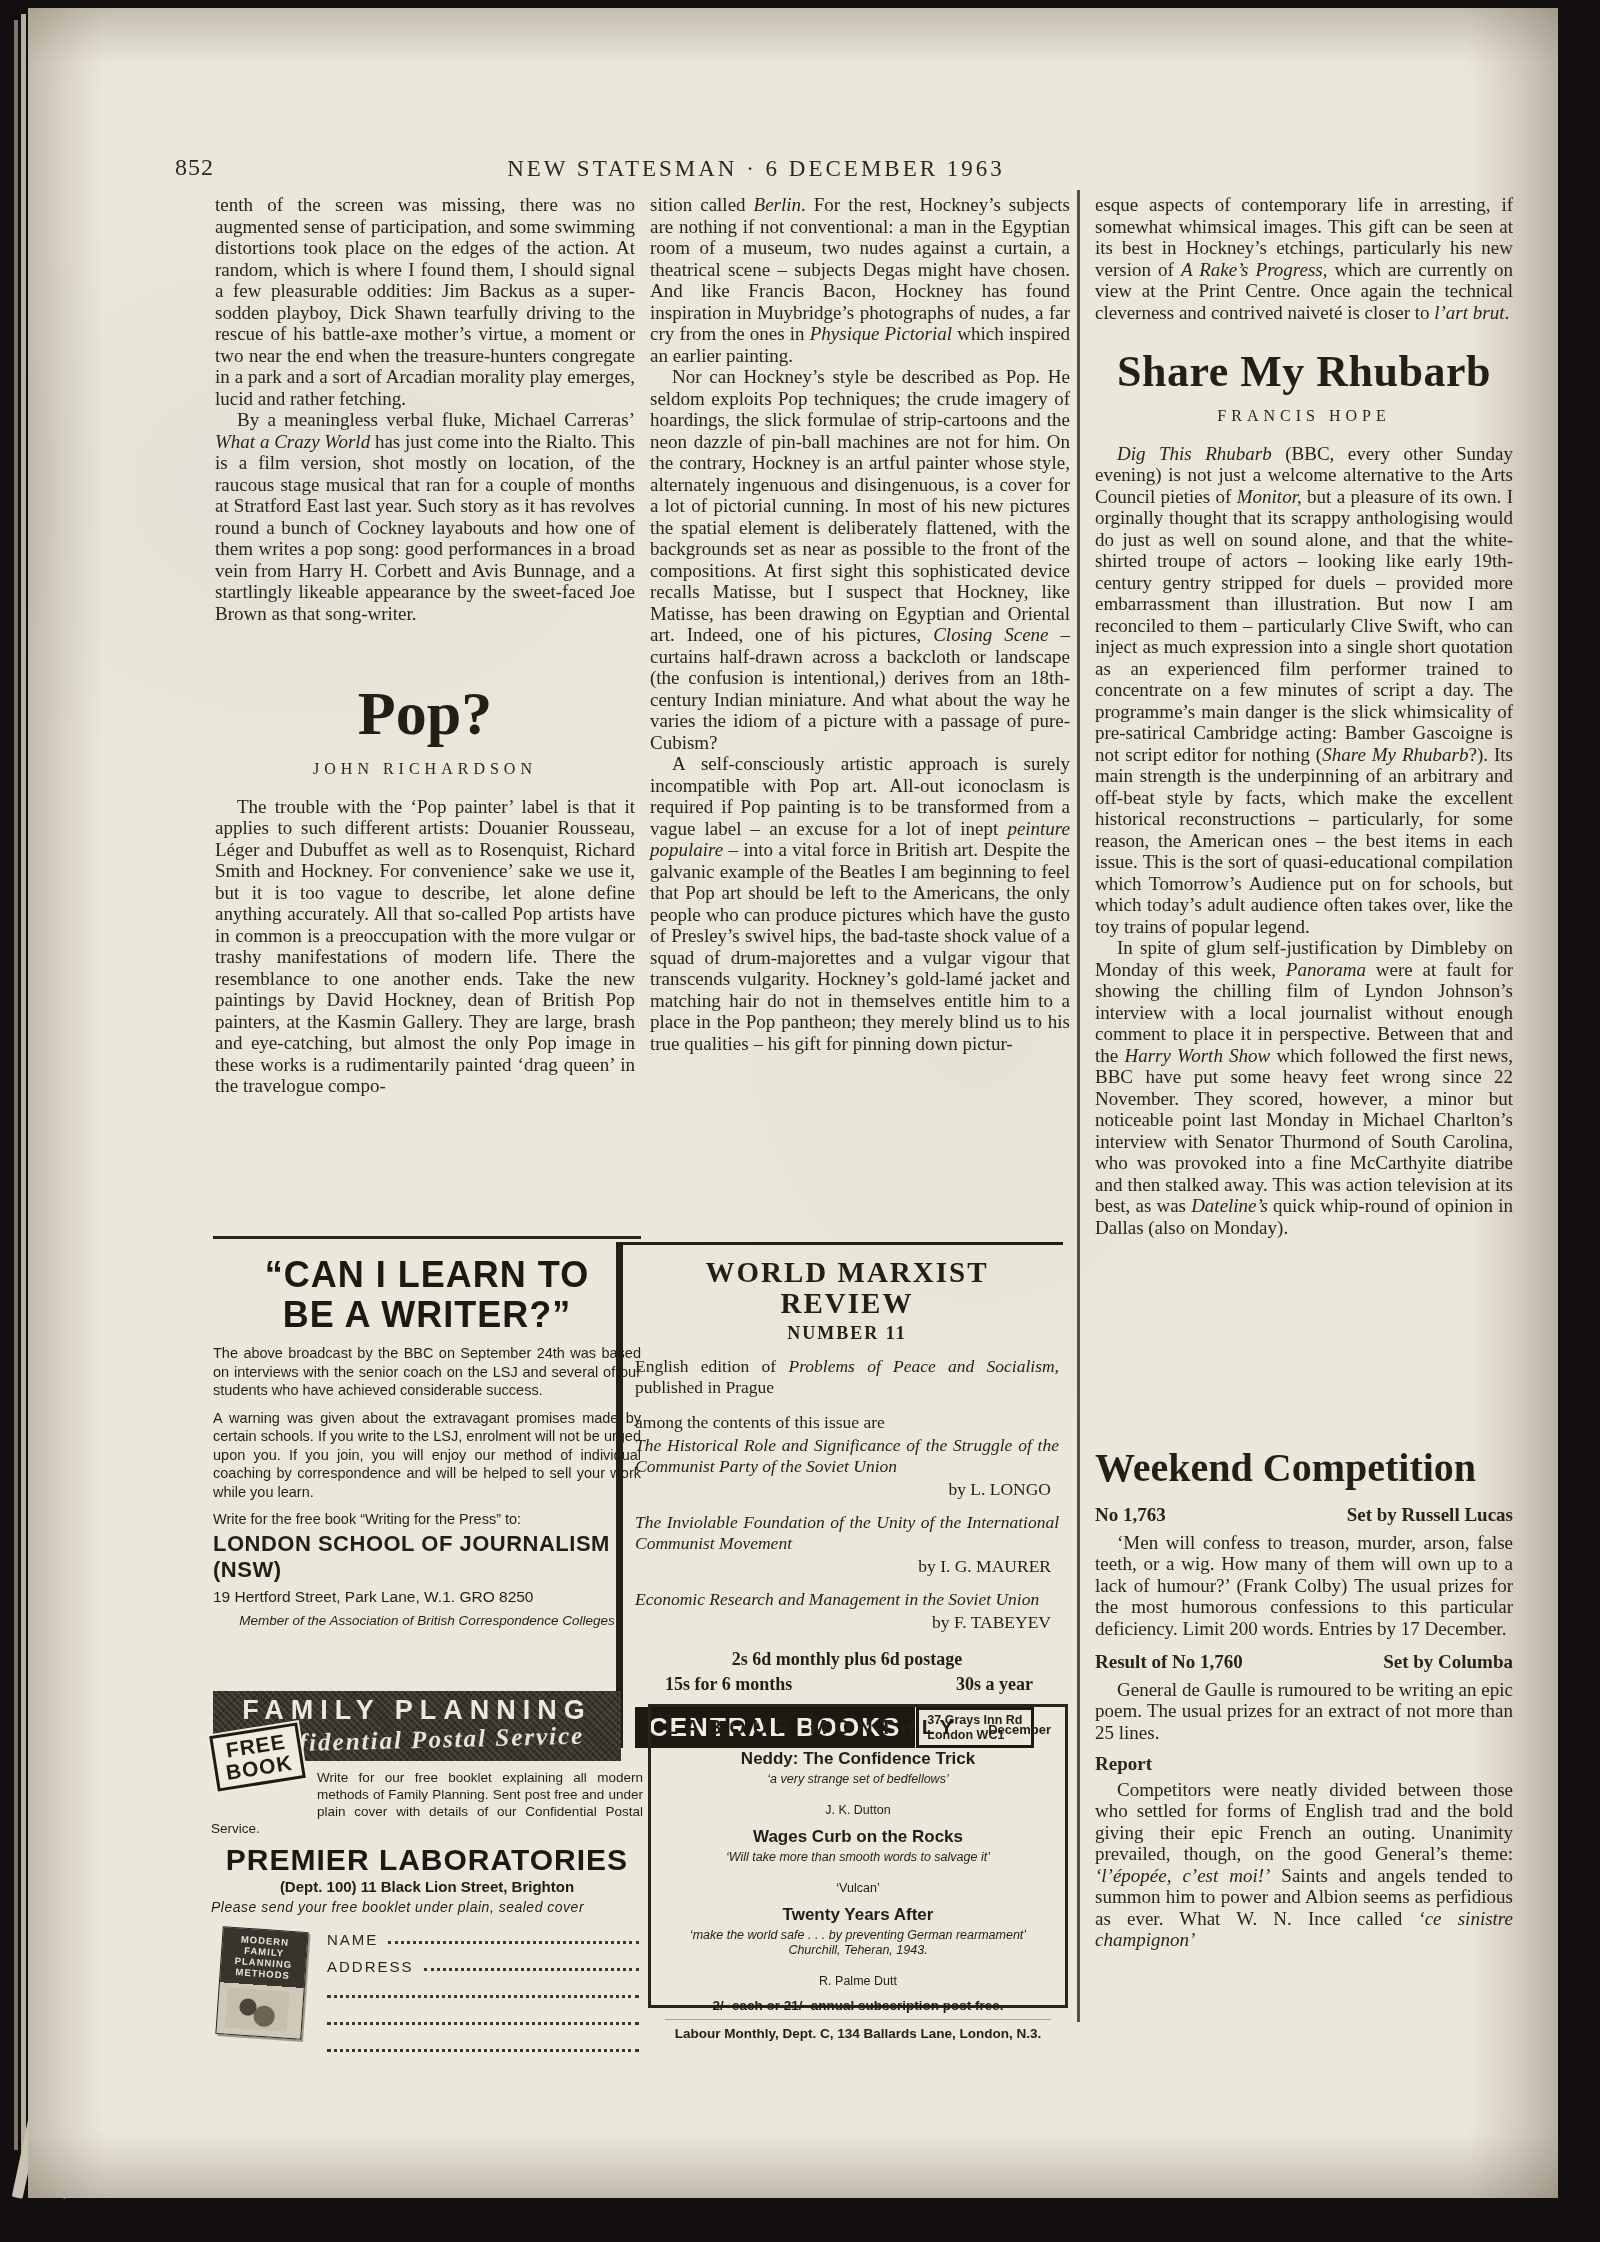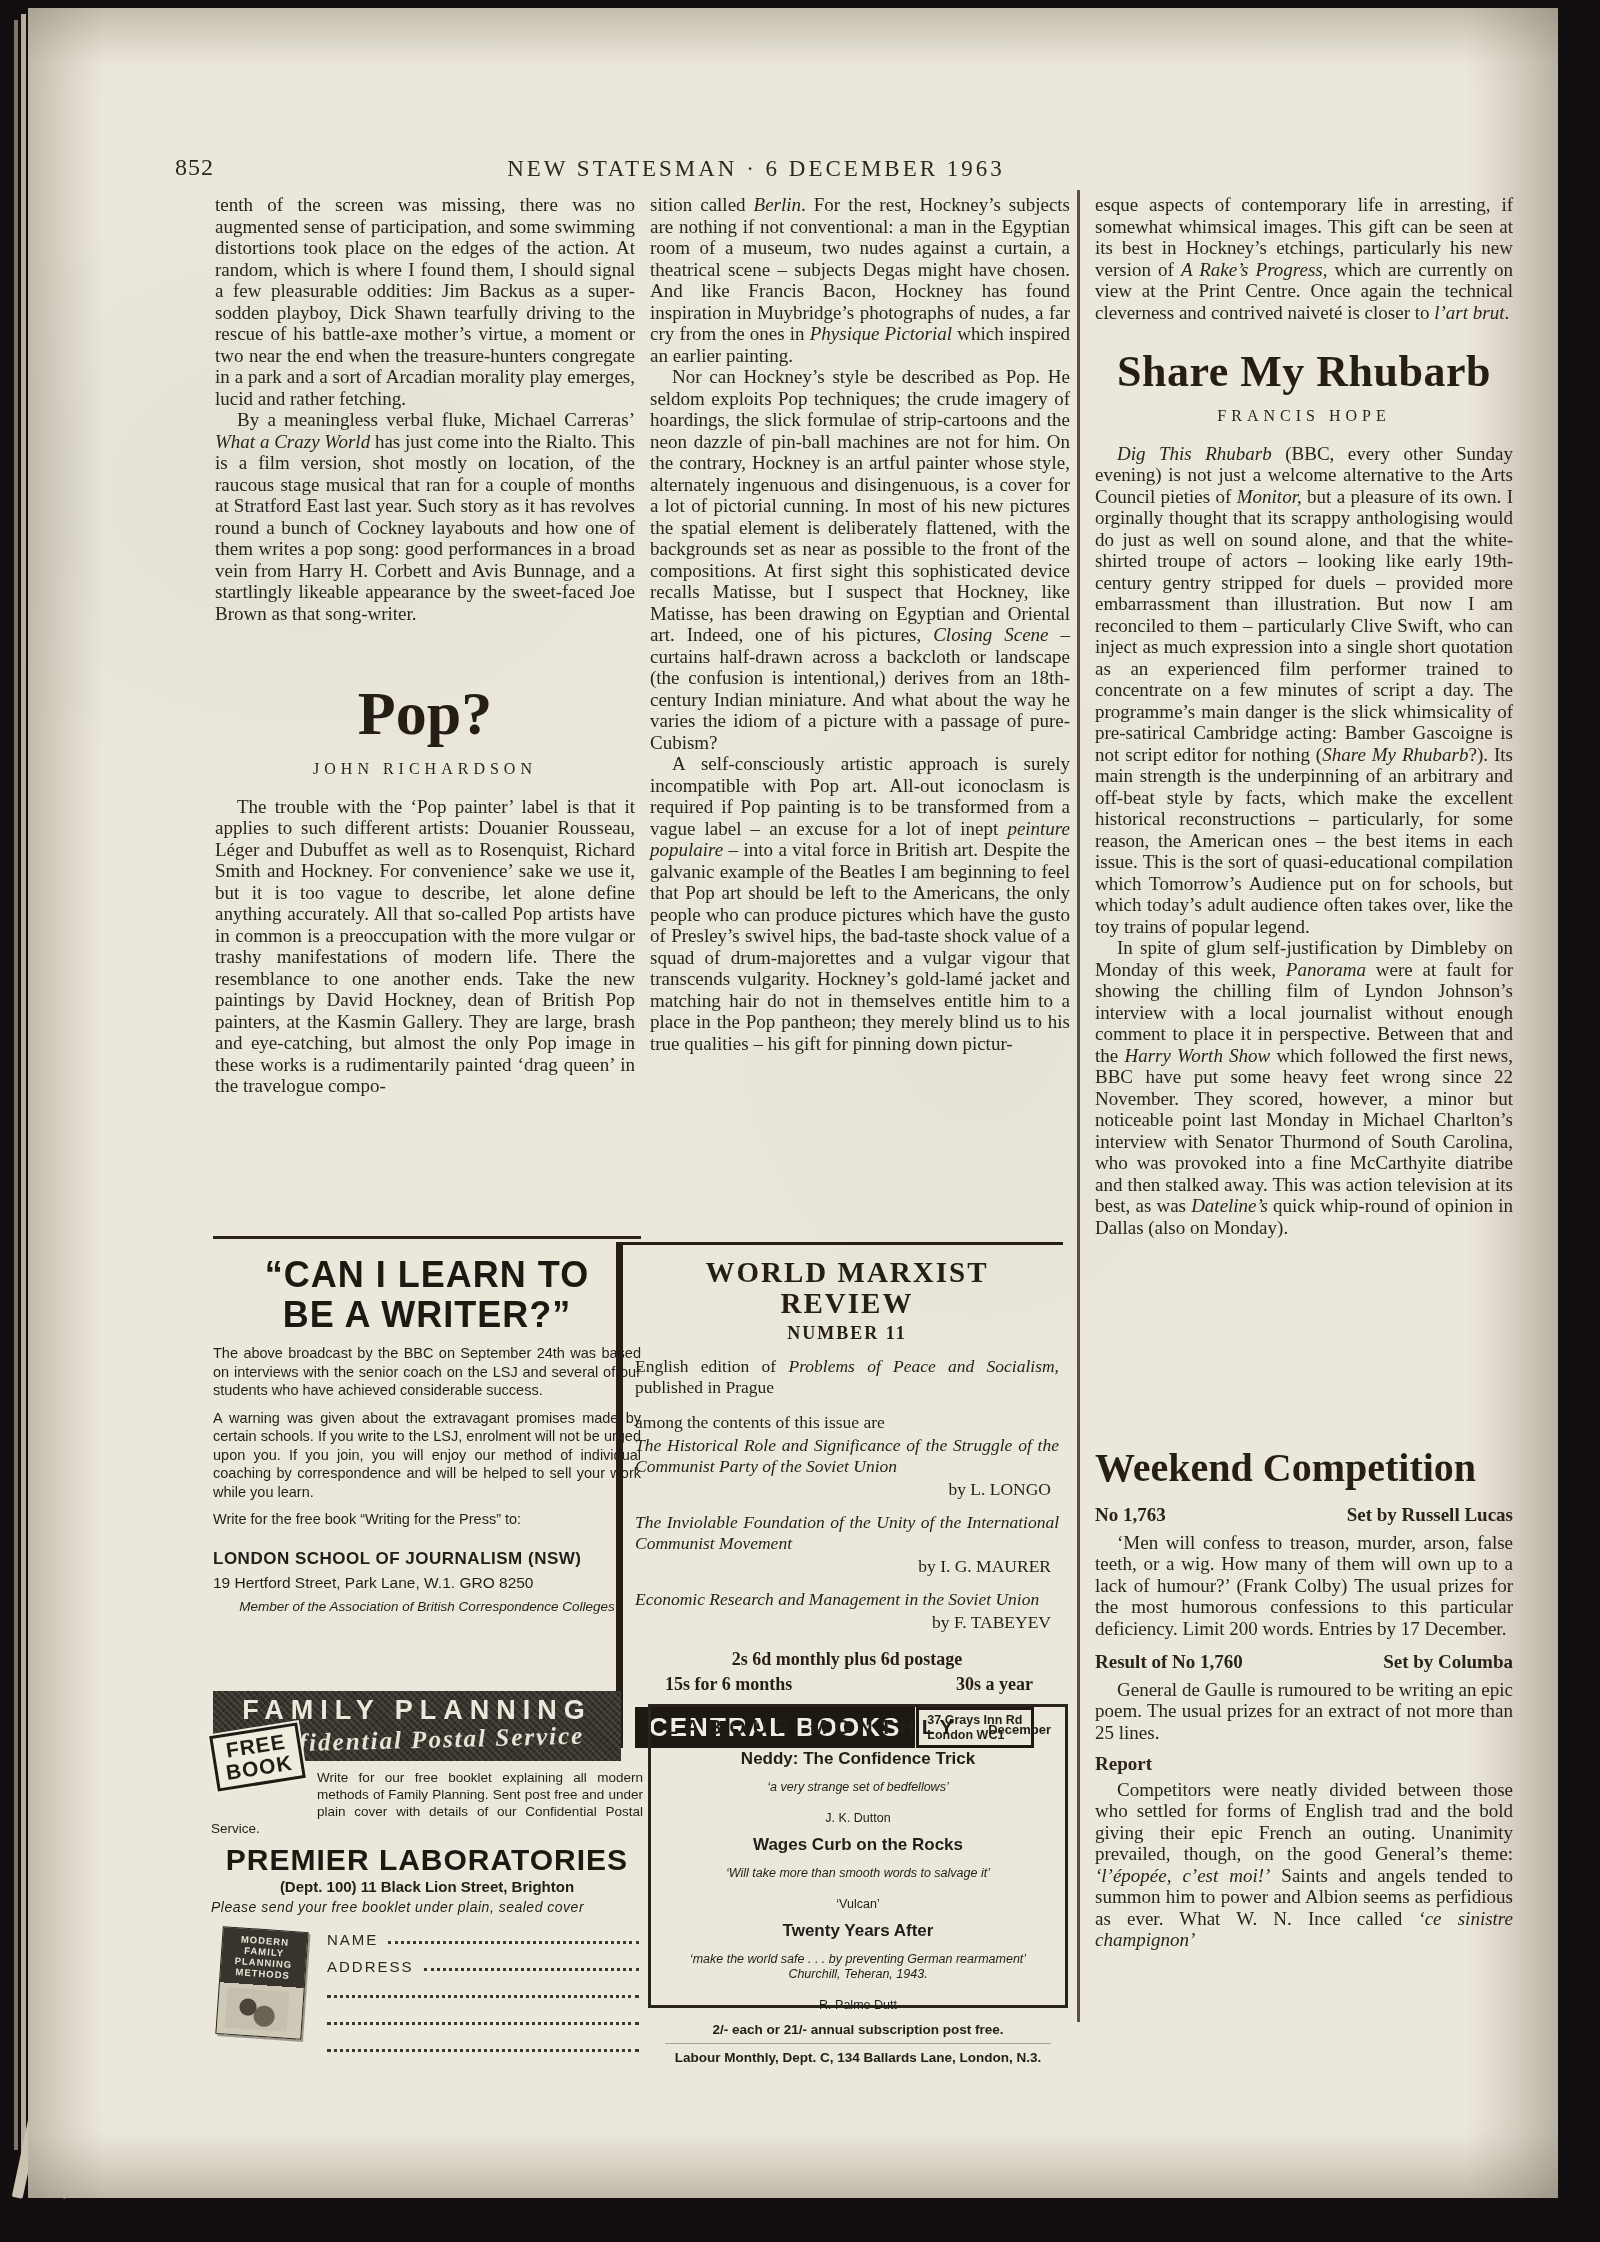--- a/index.html
+++ b/index.html
@@ -47,7 +47,7 @@
              padding-top:16px;font-family:"Liberation Sans","DejaVu Sans",sans-serif;color:#231e18;}
   .wtitle{font-weight:bold;font-size:36px;line-height:40px;text-align:center;letter-spacing:1px;color:#1d1812;}
   .ad-writer p{font-size:14.5px;line-height:18.5px;text-align:justify;margin:9px 0 0;}
-  .wschool{font-weight:bold;font-size:17px;letter-spacing:.5px;margin-top:20px;}
+  .wschool{font-weight:bold;font-size:22px;letter-spacing:.5px;margin-top:2px;}
   .waddr{font-size:15.5px;margin-top:5px;}
   .wmember{font-style:italic;font-size:13.5px;text-align:center;margin-top:6px;line-height:17px;}
 

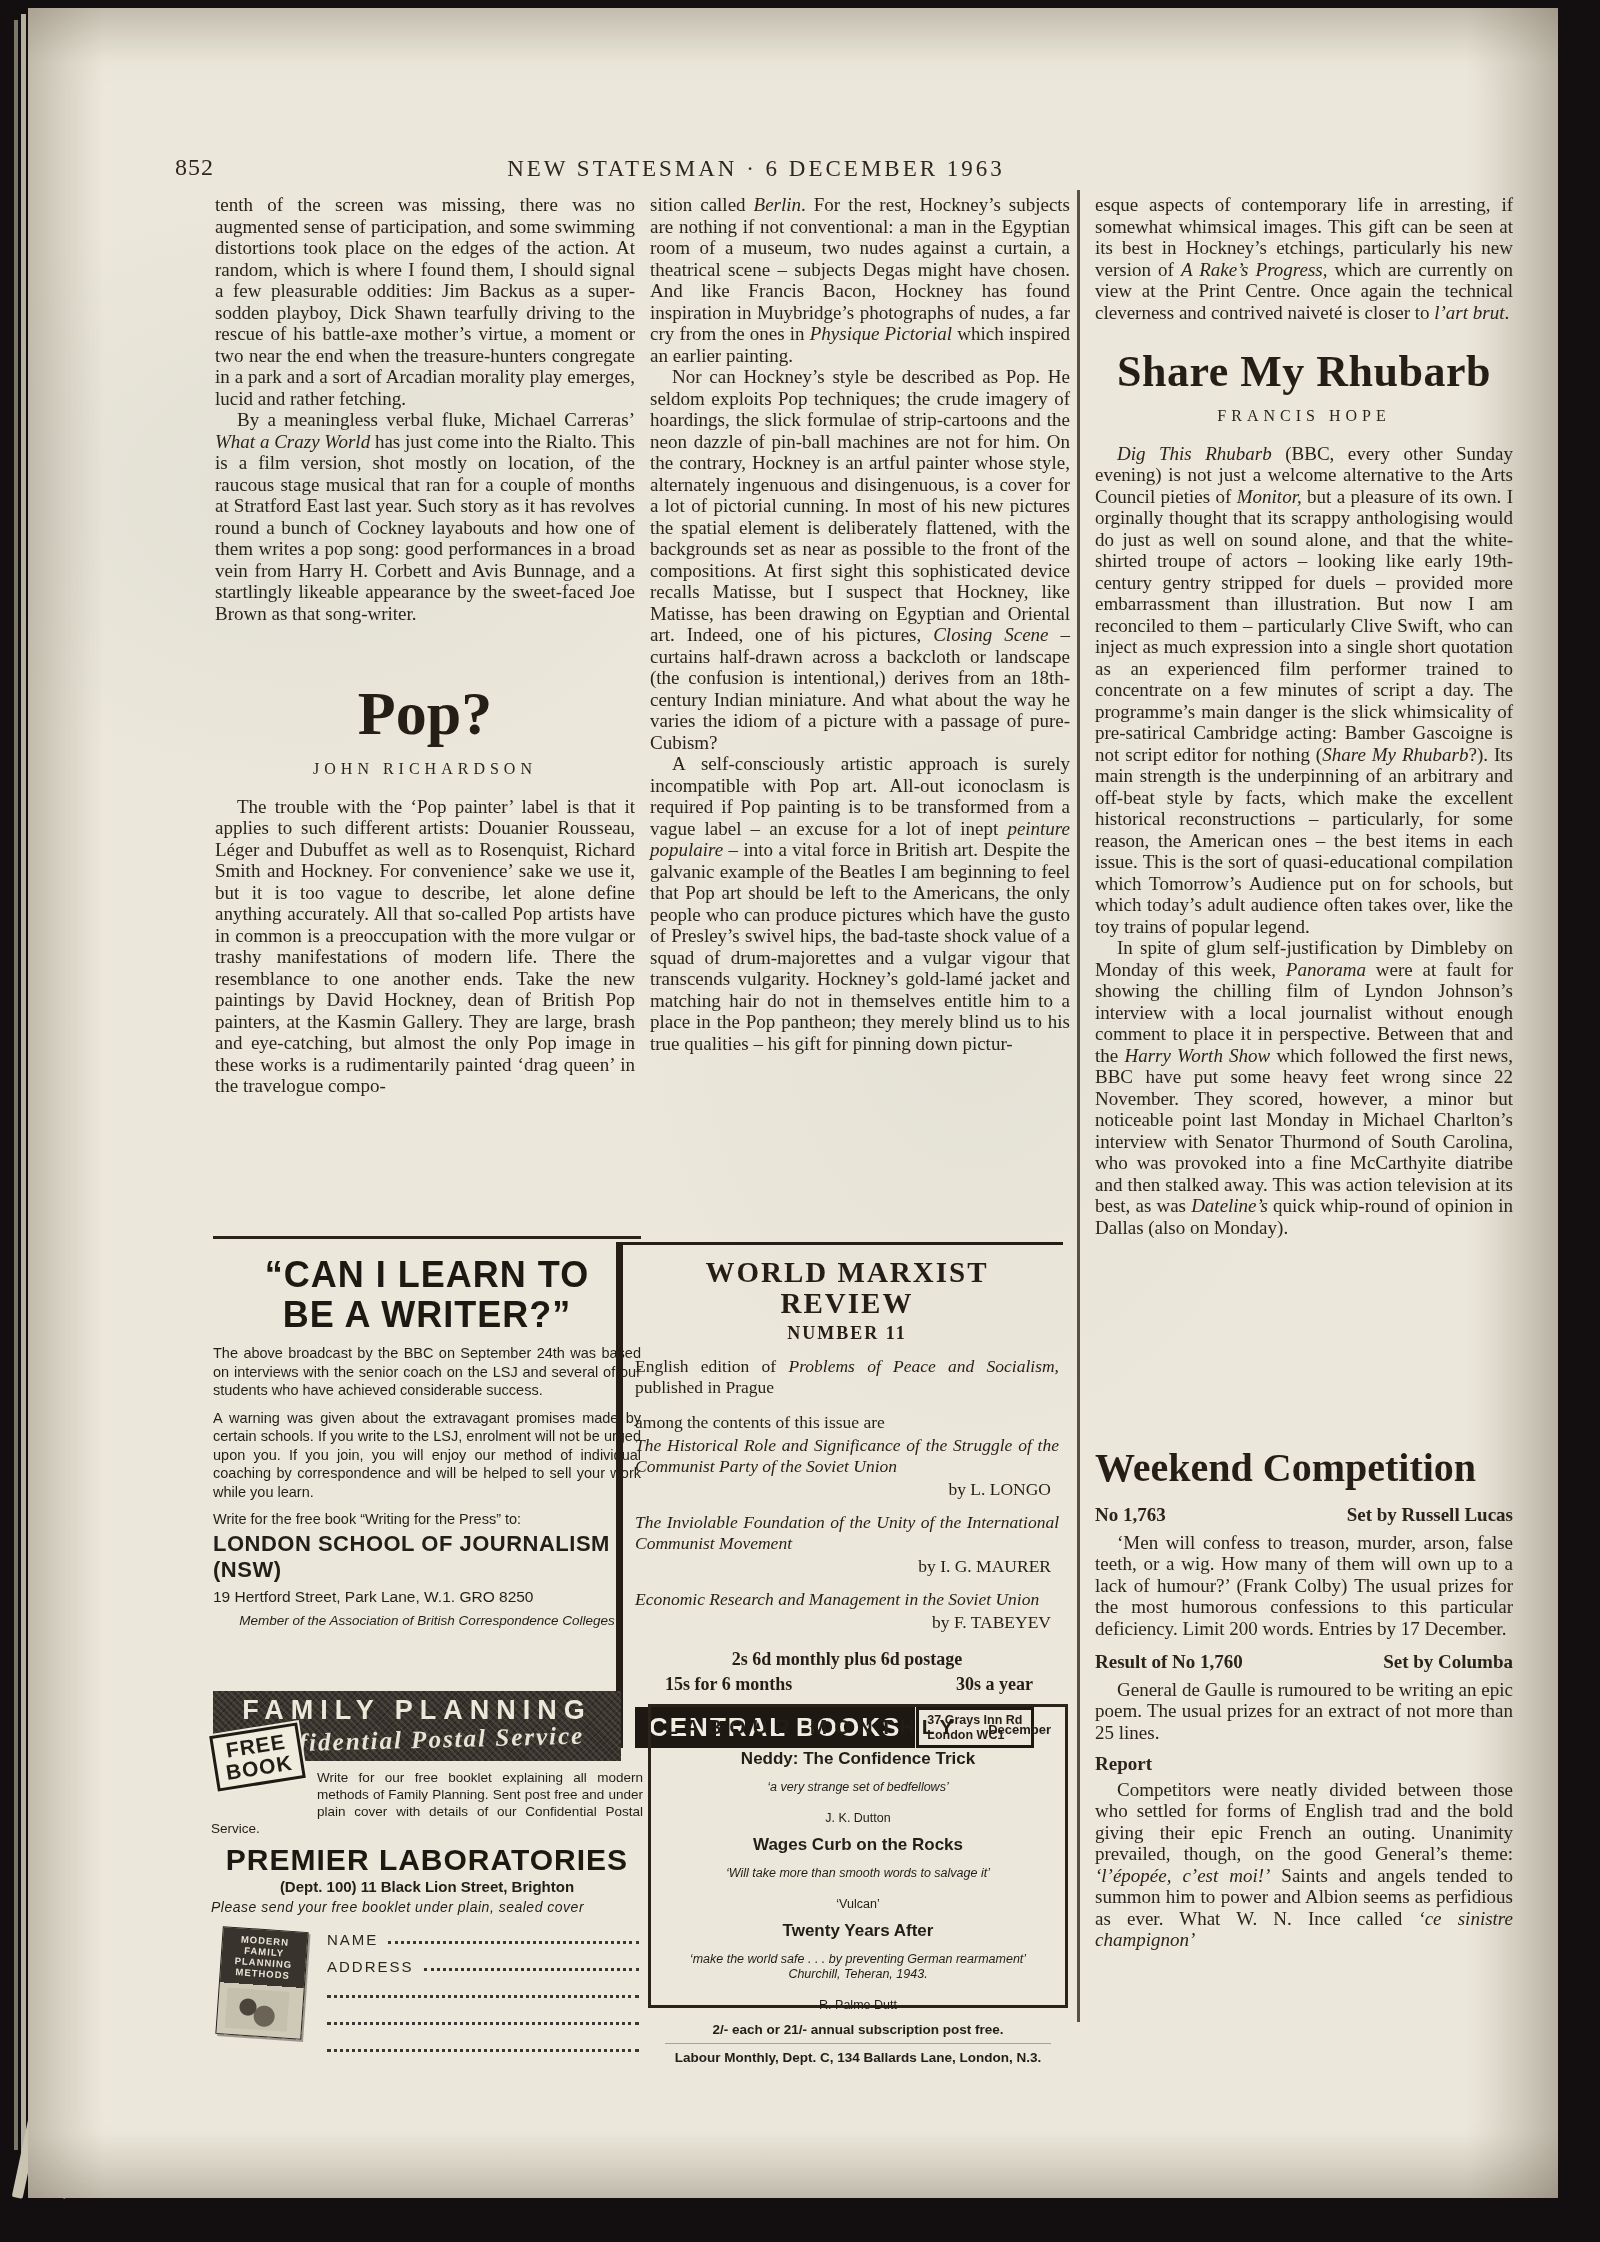--- a/index.html
+++ b/index.html
@@ -102,7 +102,7 @@
   .lm-title{font-weight:bold;font-size:21px;letter-spacing:7px;}
   .lm-month{font-weight:bold;font-size:13px;}
   .lm-item-title{font-weight:bold;font-size:17px;text-align:center;margin-top:10px;}
-  .lm-quote{font-style:italic;font-size:12.5px;text-align:center;margin-top:11px;line-height:15px;}
+  .lm-quote{font-style:italic;font-size:12.5px;text-align:center;margin-top:3px;line-height:15px;}
   .lm-author{font-size:12.5px;text-align:center;margin-top:16px;}
   .lm-price{font-weight:bold;font-size:13.5px;text-align:center;margin-top:10px;}
   .lm-addr{font-weight:bold;font-size:13.5px;text-align:center;margin-top:6px;border-top:1px solid rgba(40,35,28,.35);padding-top:6px;}

